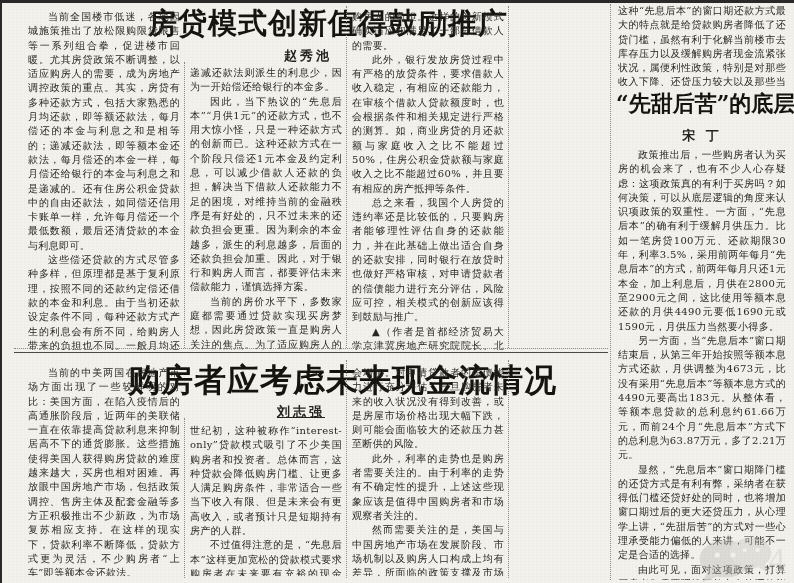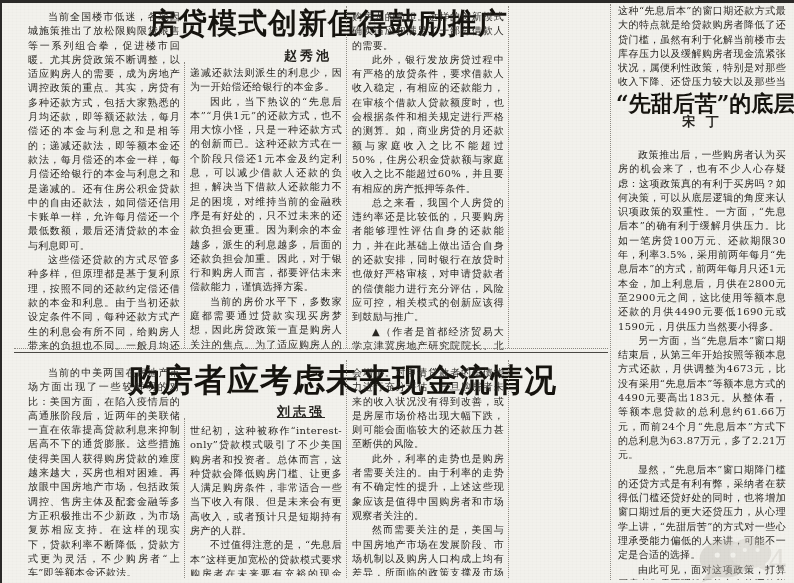--- a/index.html
+++ b/index.html
@@ -238,7 +238,7 @@
 
     <div class="headline headline-right" style="position:absolute; left:-2px; top:88px; width:174px;">“先甜后苦”的底层逻辑</div>
 
-    <div class="byline" style="position:absolute; left:0px; top:104px; width:168px;text-align:center;">宋 丁</div>
+    <div class="byline" style="position:absolute; left:0px; top:118px; width:168px;text-align:center;">宋 丁</div>
 
     <div class="col" id="a3-body" style="left:0px; width:168px; top:144px; height:432px;">
       <p>政策推出后，一些购房者认为买房的机会来了，也有不少人心存疑虑：这项政策真的有利于买房吗？如何决策，可以从底层逻辑的角度来认识项政策的双重性。一方面，“先息后本”的确有利于缓解月供压力。比如一笔房贷100万元、还款期限30年，利率3.5%，采用前两年每月“先息后本”的方式，前两年每月只还1元本金，加上利息后，月供在2800元至2900元之间，这比使用等额本息还款的月供4490元要低1690元或1590元，月供压力当然要小得多。</p>

